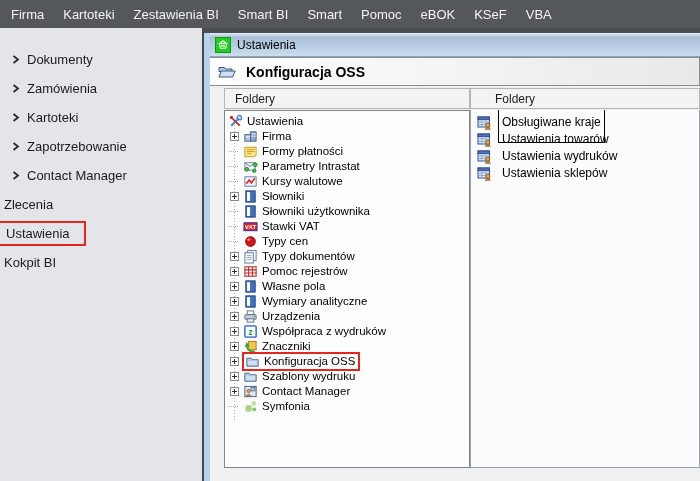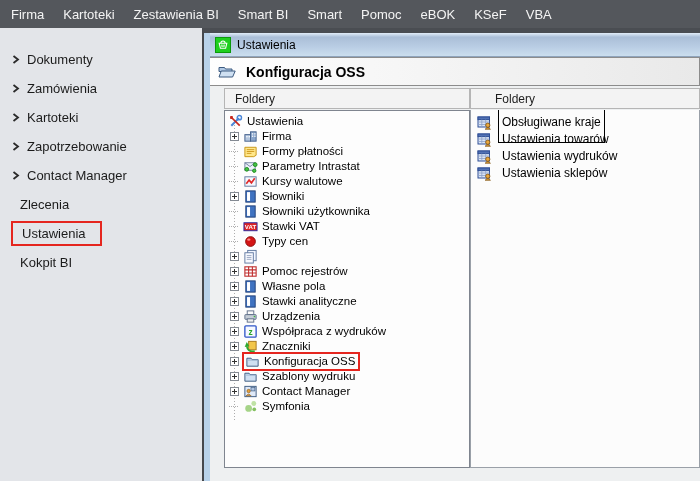--- a/index.html
+++ b/index.html
@@ -29,7 +29,7 @@
     display:inline-flex;align-items:center;
     border:2px solid #e5261f;padding:3px 14px 3px 9px;margin-left:-9px;
   }
-  .side-item.no-chev{padding-left:20px;}
+  .side-item.no-chev{padding-left:4px;}
   
   #window{
     position:absolute;left:202px;top:28px;width:498px;height:453px;

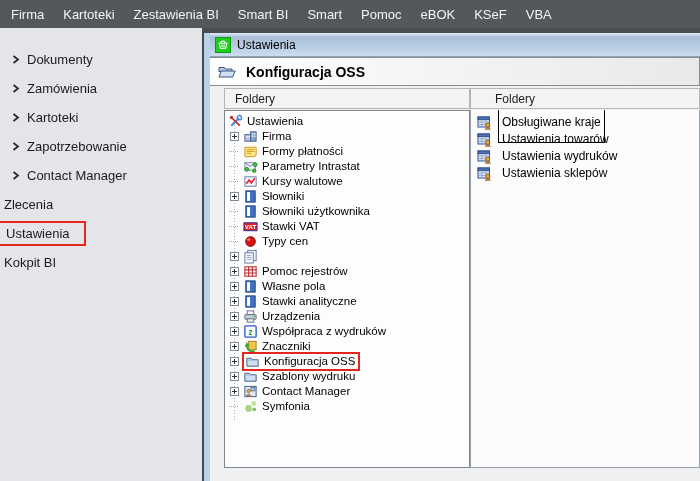--- a/index.html
+++ b/index.html
@@ -326,6 +326,7 @@
                 <path d="M4 7 h5 M4 9 h5 M4 11 h5" stroke="#8090b0" stroke-width="0.8" fill="none"></path>
               </svg>
             </span>
+            <span class="tlabel">Typy dokumentów</span>
           </div>
           <div class="tree-row">
             <span class="gutter">

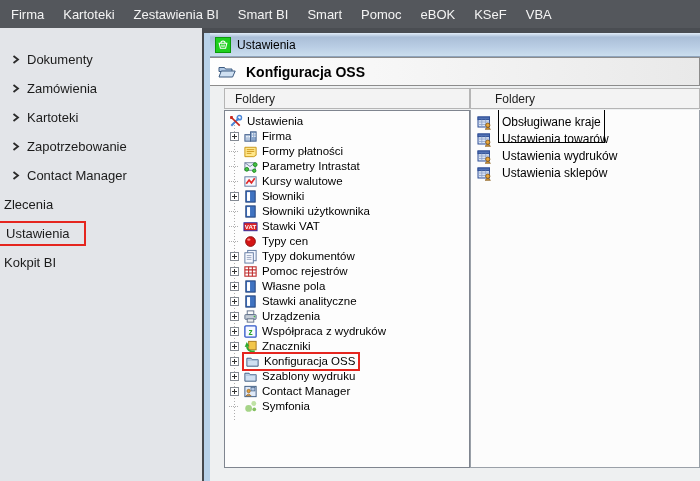--- a/index.html
+++ b/index.html
@@ -362,7 +362,7 @@
                 <rect x="4.3" y="3.3" width="3.2" height="9.4" fill="#fff"></rect>
               </svg>
             </span>
-            <span class="tlabel">Stawki analityczne</span>
+            <span class="tlabel">Wymiary analityczne</span>
           </div>
           <div class="tree-row">
             <span class="gutter">

